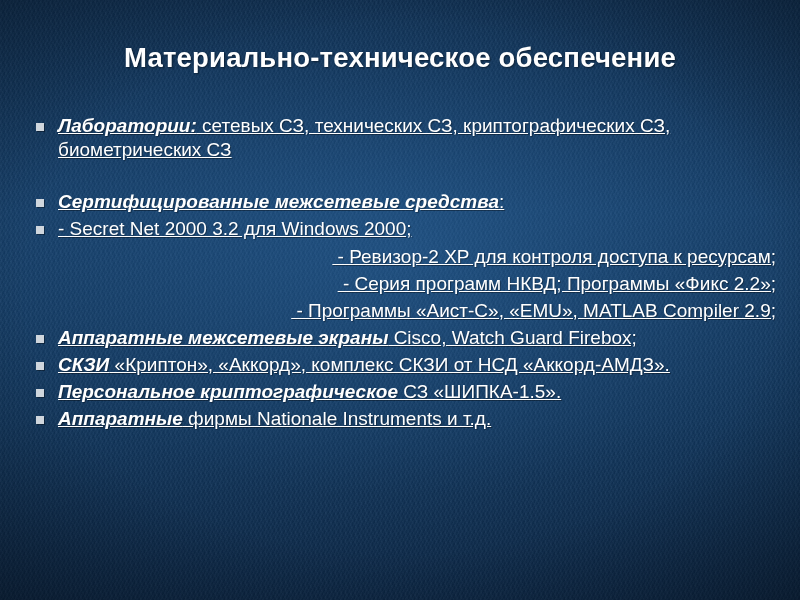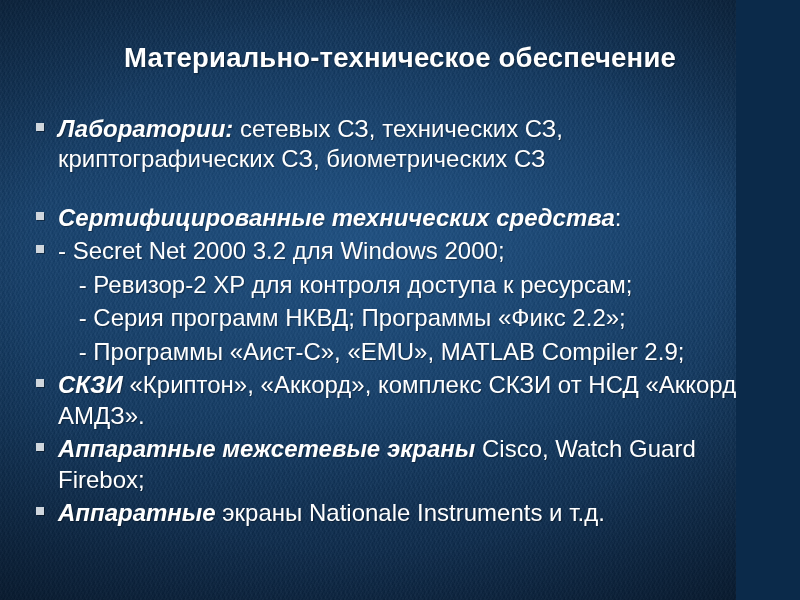--- a/index.html
+++ b/index.html
@@ -17,7 +17,7 @@
   
   .slide {
     position: relative;
-    width: 736px;
+    width: 800px;
     height: 600px;
     box-sizing: border-box;
     background-color: #123a63;

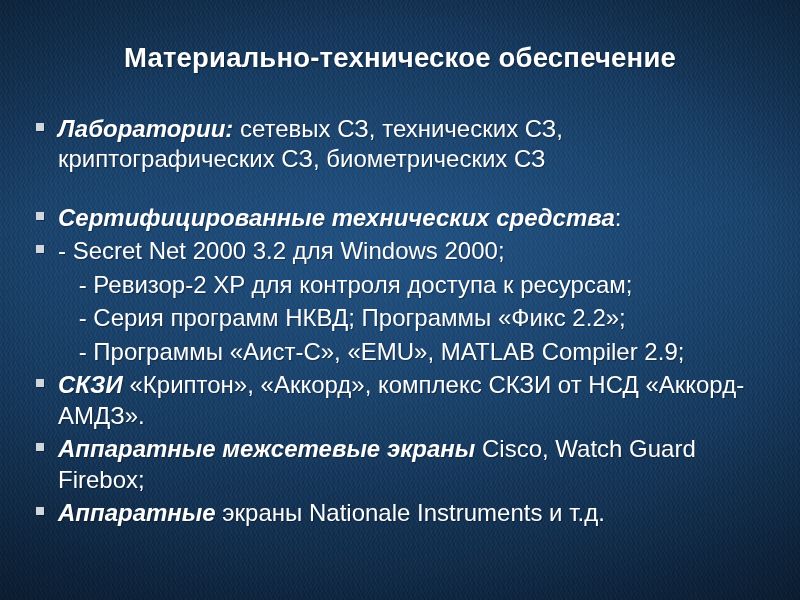--- a/index.html
+++ b/index.html
@@ -98,10 +98,11 @@
   .text {
     flex: 1 1 auto;
     color: #ffffff;
-    font-size: 24px;
+    font-size: 19px;
     line-height: 1.27;
     text-shadow: 1px 1px 1px rgba(0,0,0,0.35);
     padding-top: 2px;
+    text-decoration: underline;
   }
   .text .em {
     font-style: italic;

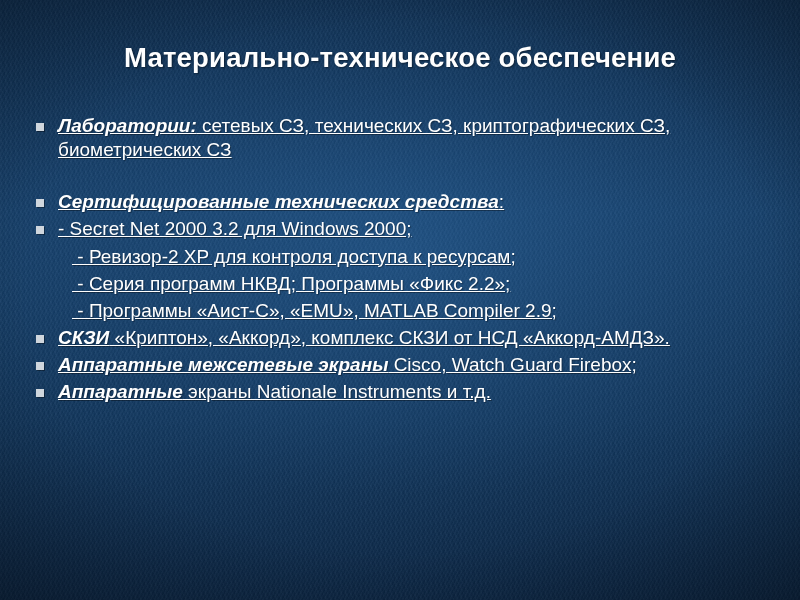--- a/index.html
+++ b/index.html
@@ -133,7 +133,7 @@
       <span class="marker">
           <span class="sq"></span>
         </span>
-      <span class="text"><span class="em">Сертифицированные технических средства</span><span>:</span></span>
+      <span class="text"><span class="em">Сертифицированные межсетевые средства</span><span>:</span></span>
     </div>
 
     <div class="bullet-row">

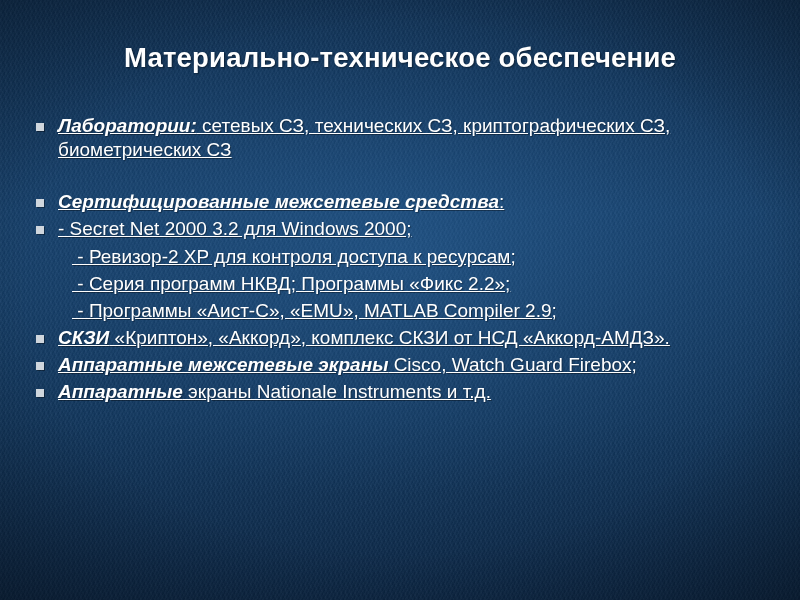--- a/index.html
+++ b/index.html
@@ -74,6 +74,7 @@
   }
   .bullet-row.sub {
     padding-left: 0;
+    text-align: right;
   }
 
   .marker {

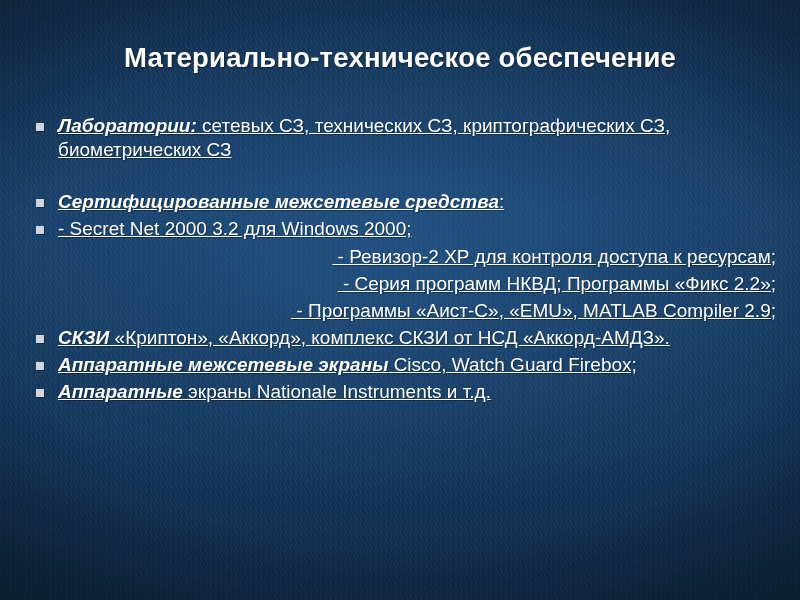--- a/index.html
+++ b/index.html
@@ -169,14 +169,14 @@
       <span class="marker">
           <span class="sq"></span>
         </span>
-      <span class="text"><span class="em">СКЗИ</span><span> «Криптон», «Аккорд», комплекс СКЗИ от НСД «Аккорд-АМДЗ».</span></span>
+      <span class="text"><span class="em">Аппаратные межсетевые экраны</span><span> Cisco, Watch Guard Firebox;</span></span>
     </div>
 
     <div class="bullet-row">
       <span class="marker">
           <span class="sq"></span>
         </span>
-      <span class="text"><span class="em">Аппаратные межсетевые экраны</span><span> Cisco, Watch Guard Firebox;</span></span>
+      <span class="text"><span class="em">СКЗИ</span><span> «Криптон», «Аккорд», комплекс СКЗИ от НСД «Аккорд-АМДЗ».</span></span>
     </div>
 
 

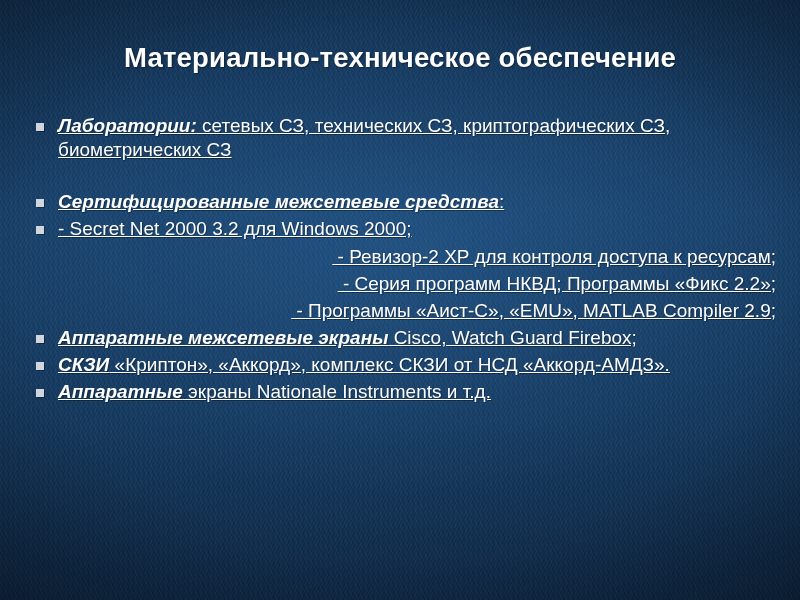--- a/index.html
+++ b/index.html
@@ -179,6 +179,12 @@
       <span class="text"><span class="em">СКЗИ</span><span> «Криптон», «Аккорд», комплекс СКЗИ от НСД «Аккорд-АМДЗ».</span></span>
     </div>
 
+    <div class="bullet-row">
+      <span class="marker">
+          <span class="sq"></span>
+        </span>
+      <span class="text"><span class="em">Персональное криптографическое</span><span> СЗ «ШИПКА-1.5».</span></span>
+    </div>
 
     <div class="bullet-row">
       <span class="marker">

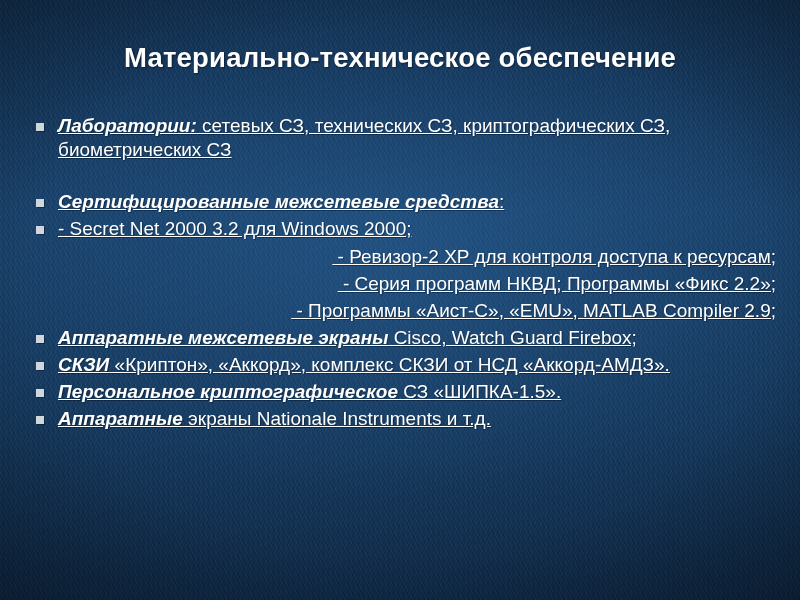--- a/index.html
+++ b/index.html
@@ -190,7 +190,7 @@
       <span class="marker">
           <span class="sq"></span>
         </span>
-      <span class="text"><span class="em">Аппаратные</span><span> экраны Nationale Instruments  и т.д.</span></span>
+      <span class="text"><span class="em">Аппаратные</span><span> фирмы Nationale Instruments  и т.д.</span></span>
     </div>
 
   </div>

